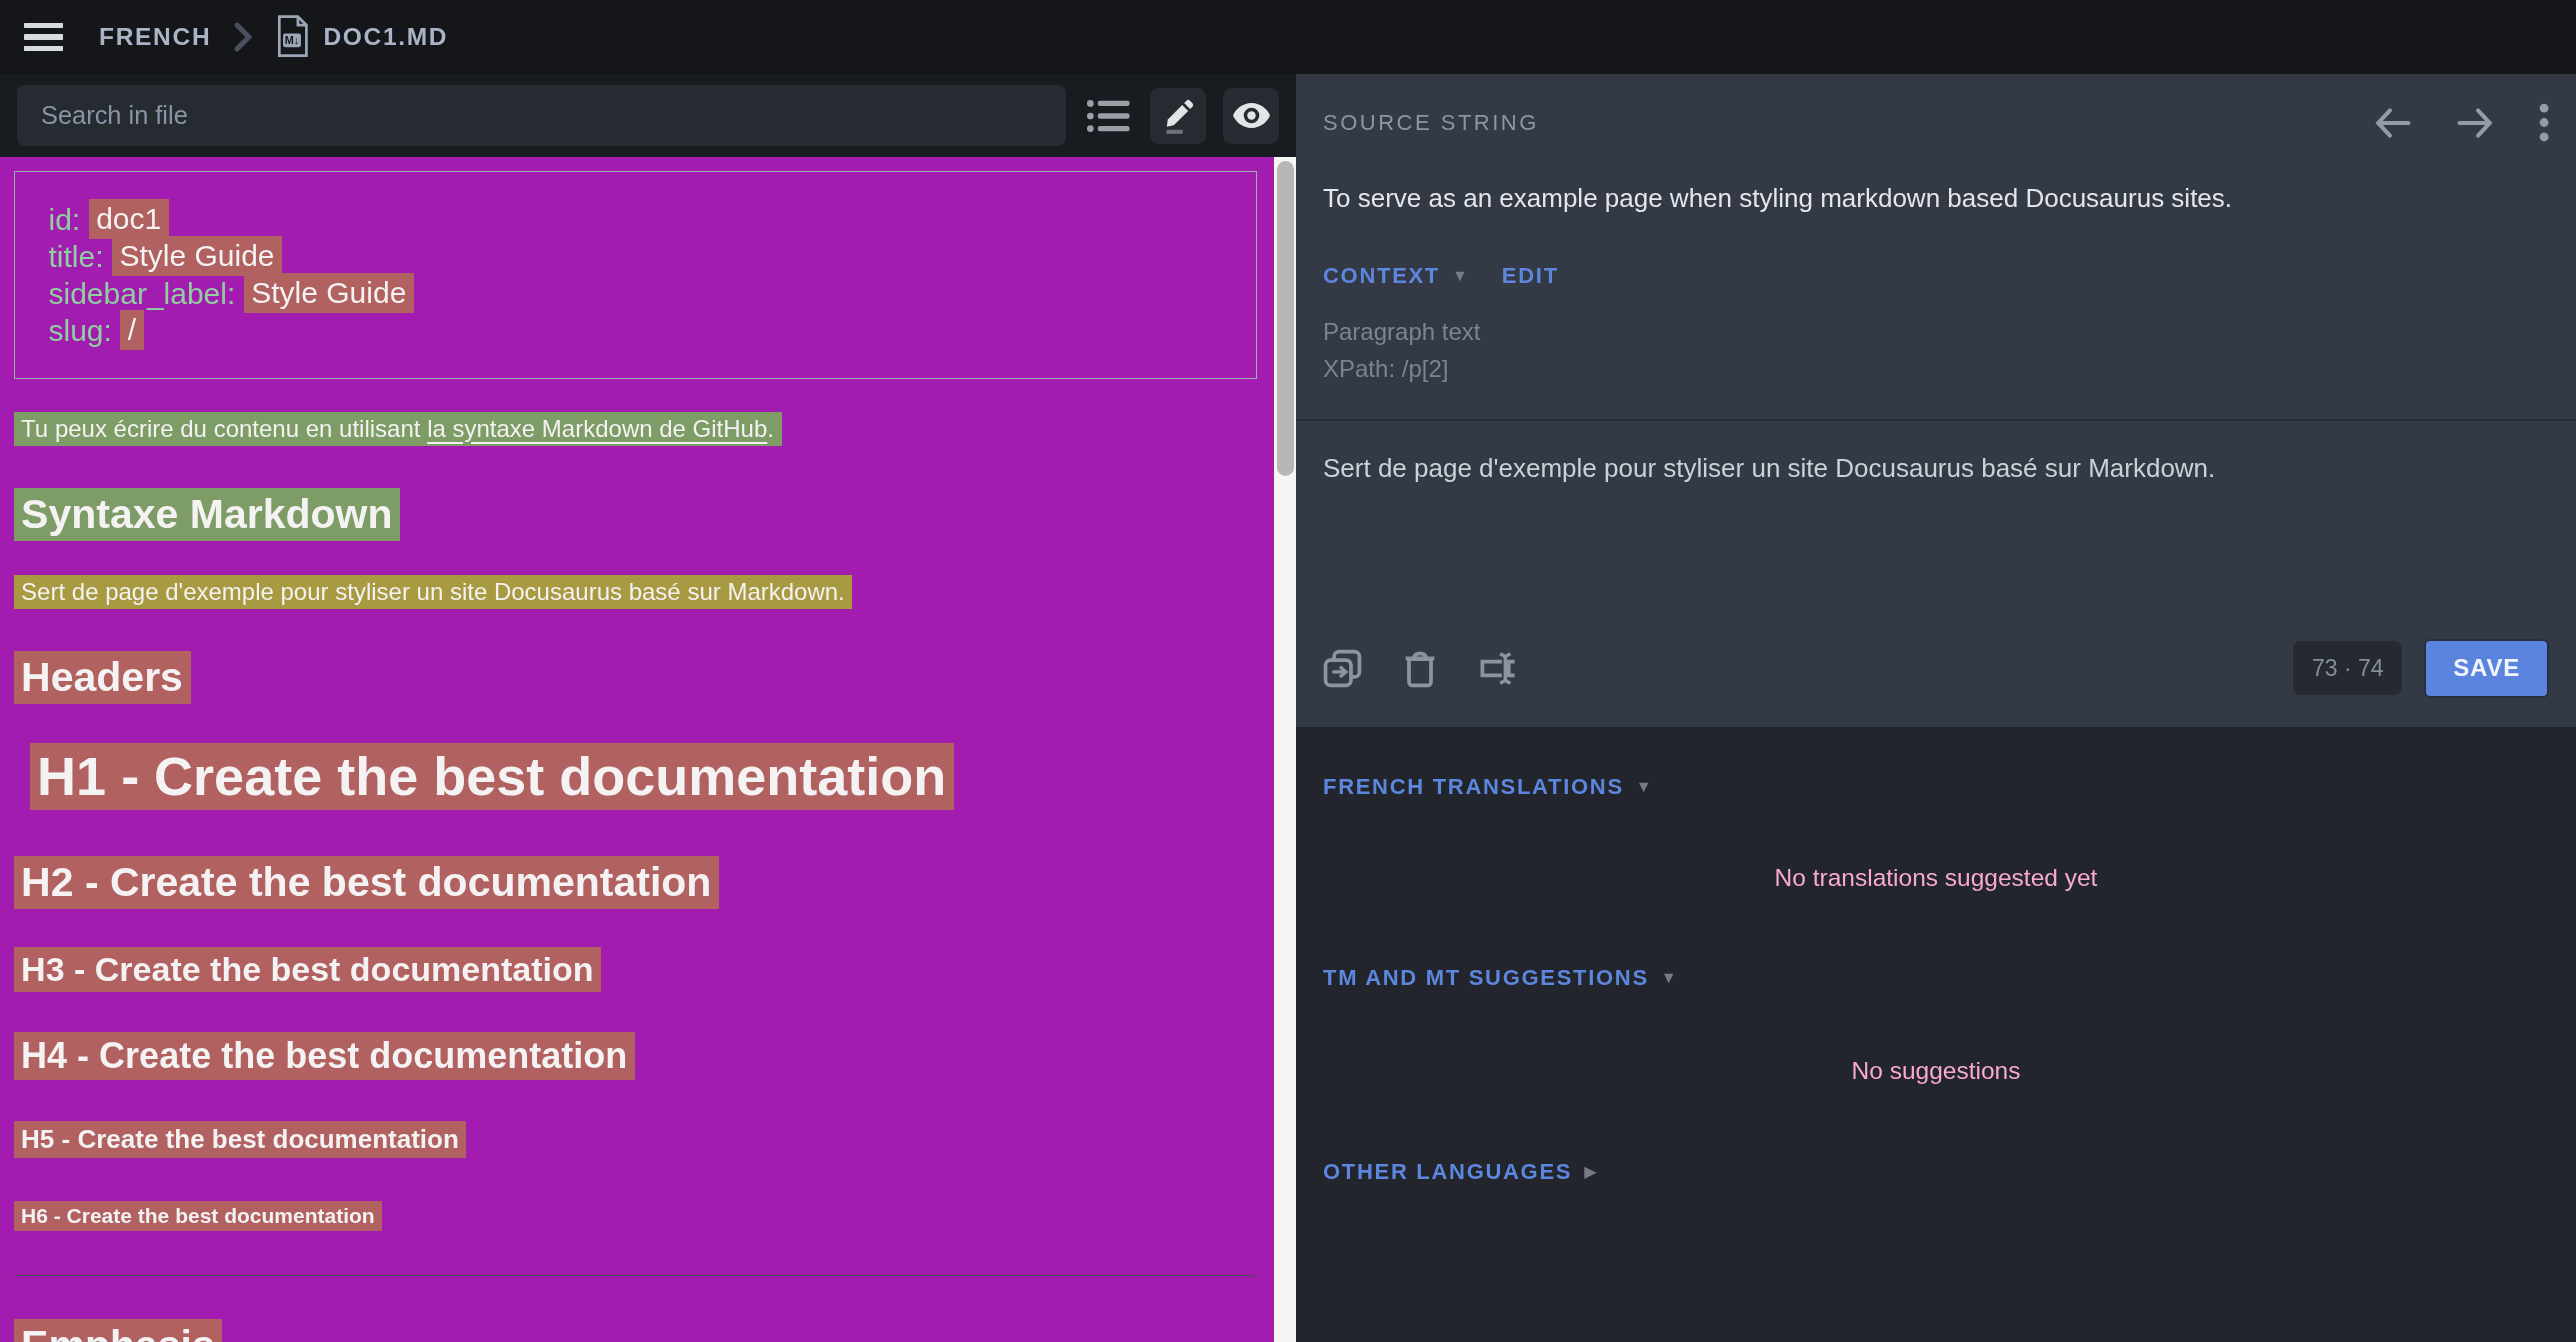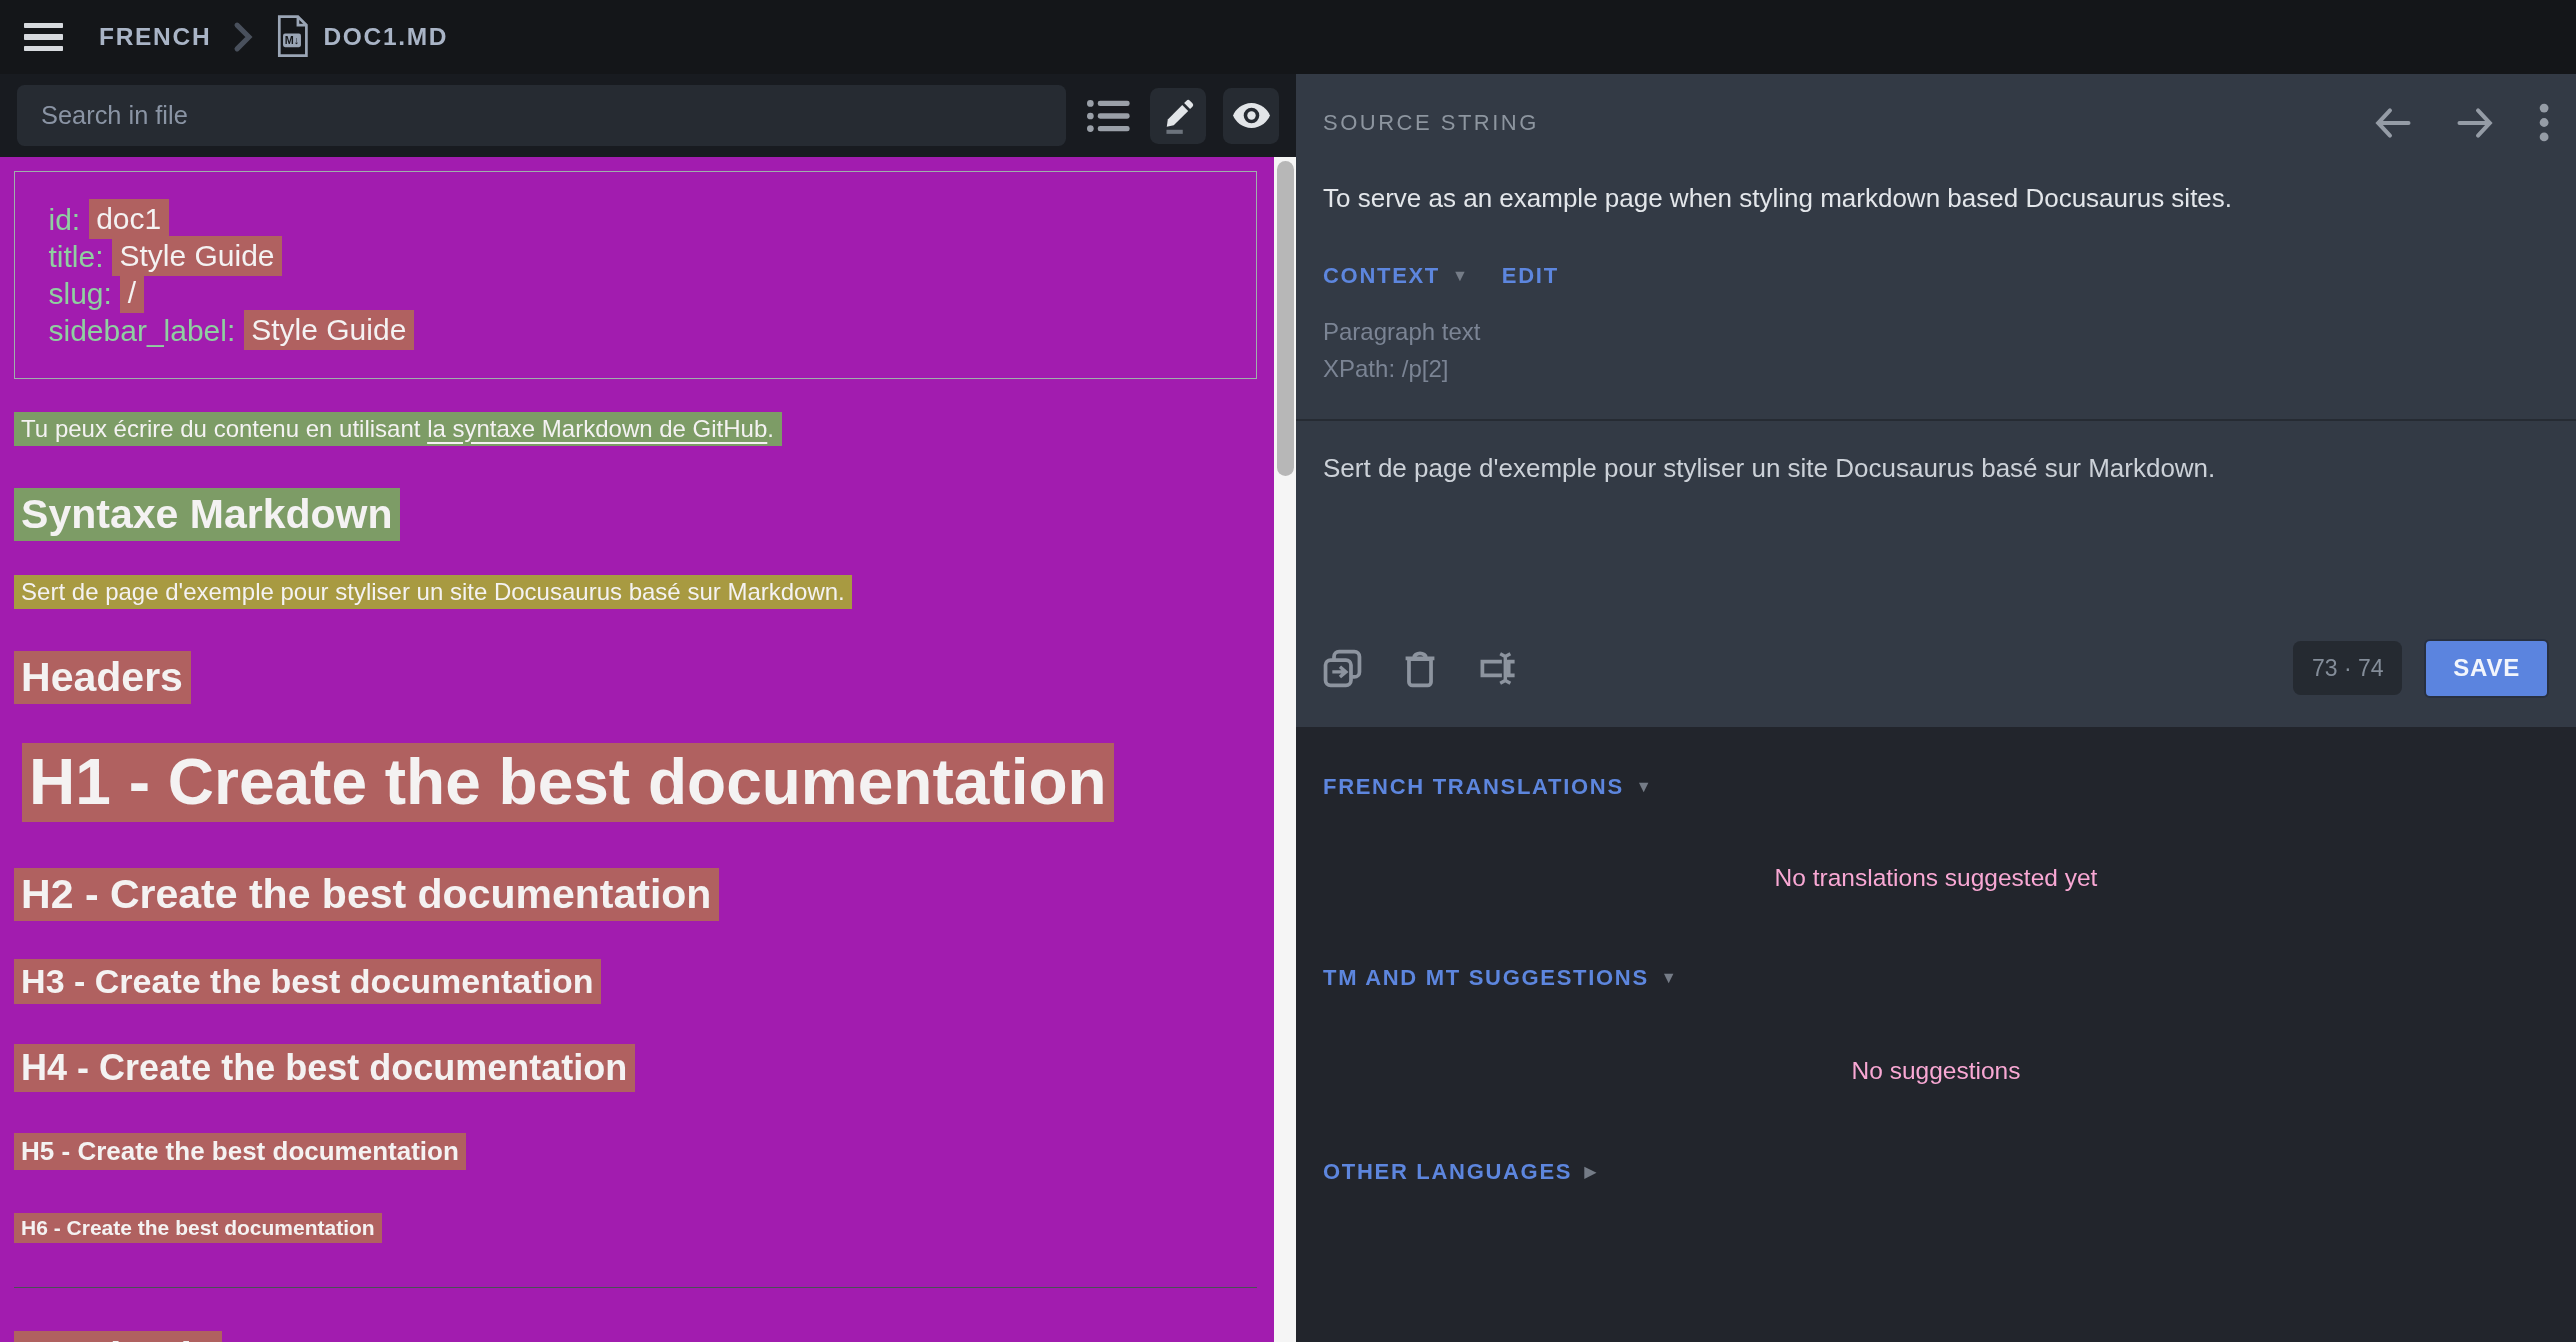--- a/index.html
+++ b/index.html
@@ -147,8 +147,8 @@
       <div class="codeblock">
         <div><span>id: </span><span class="hl hl-red">doc1</span></div>
         <div><span>title: </span><span class="hl hl-red">Style Guide</span></div>
+        <div><span>sidebar_label: </span><span class="hl hl-red">Style Guide</span></div>
         <div><span>slug: </span><span class="hl hl-red">/</span></div>
-        <div><span>sidebar_label: </span><span class="hl hl-red">Style Guide</span></div>
       </div>
 
       <p class="doc-p"><span class="hl hl-green"><span>Tu peux écrire du contenu en utilisant </span><span class="doc-link">la syntaxe Markdown de GitHub</span><span>.</span></span></p>

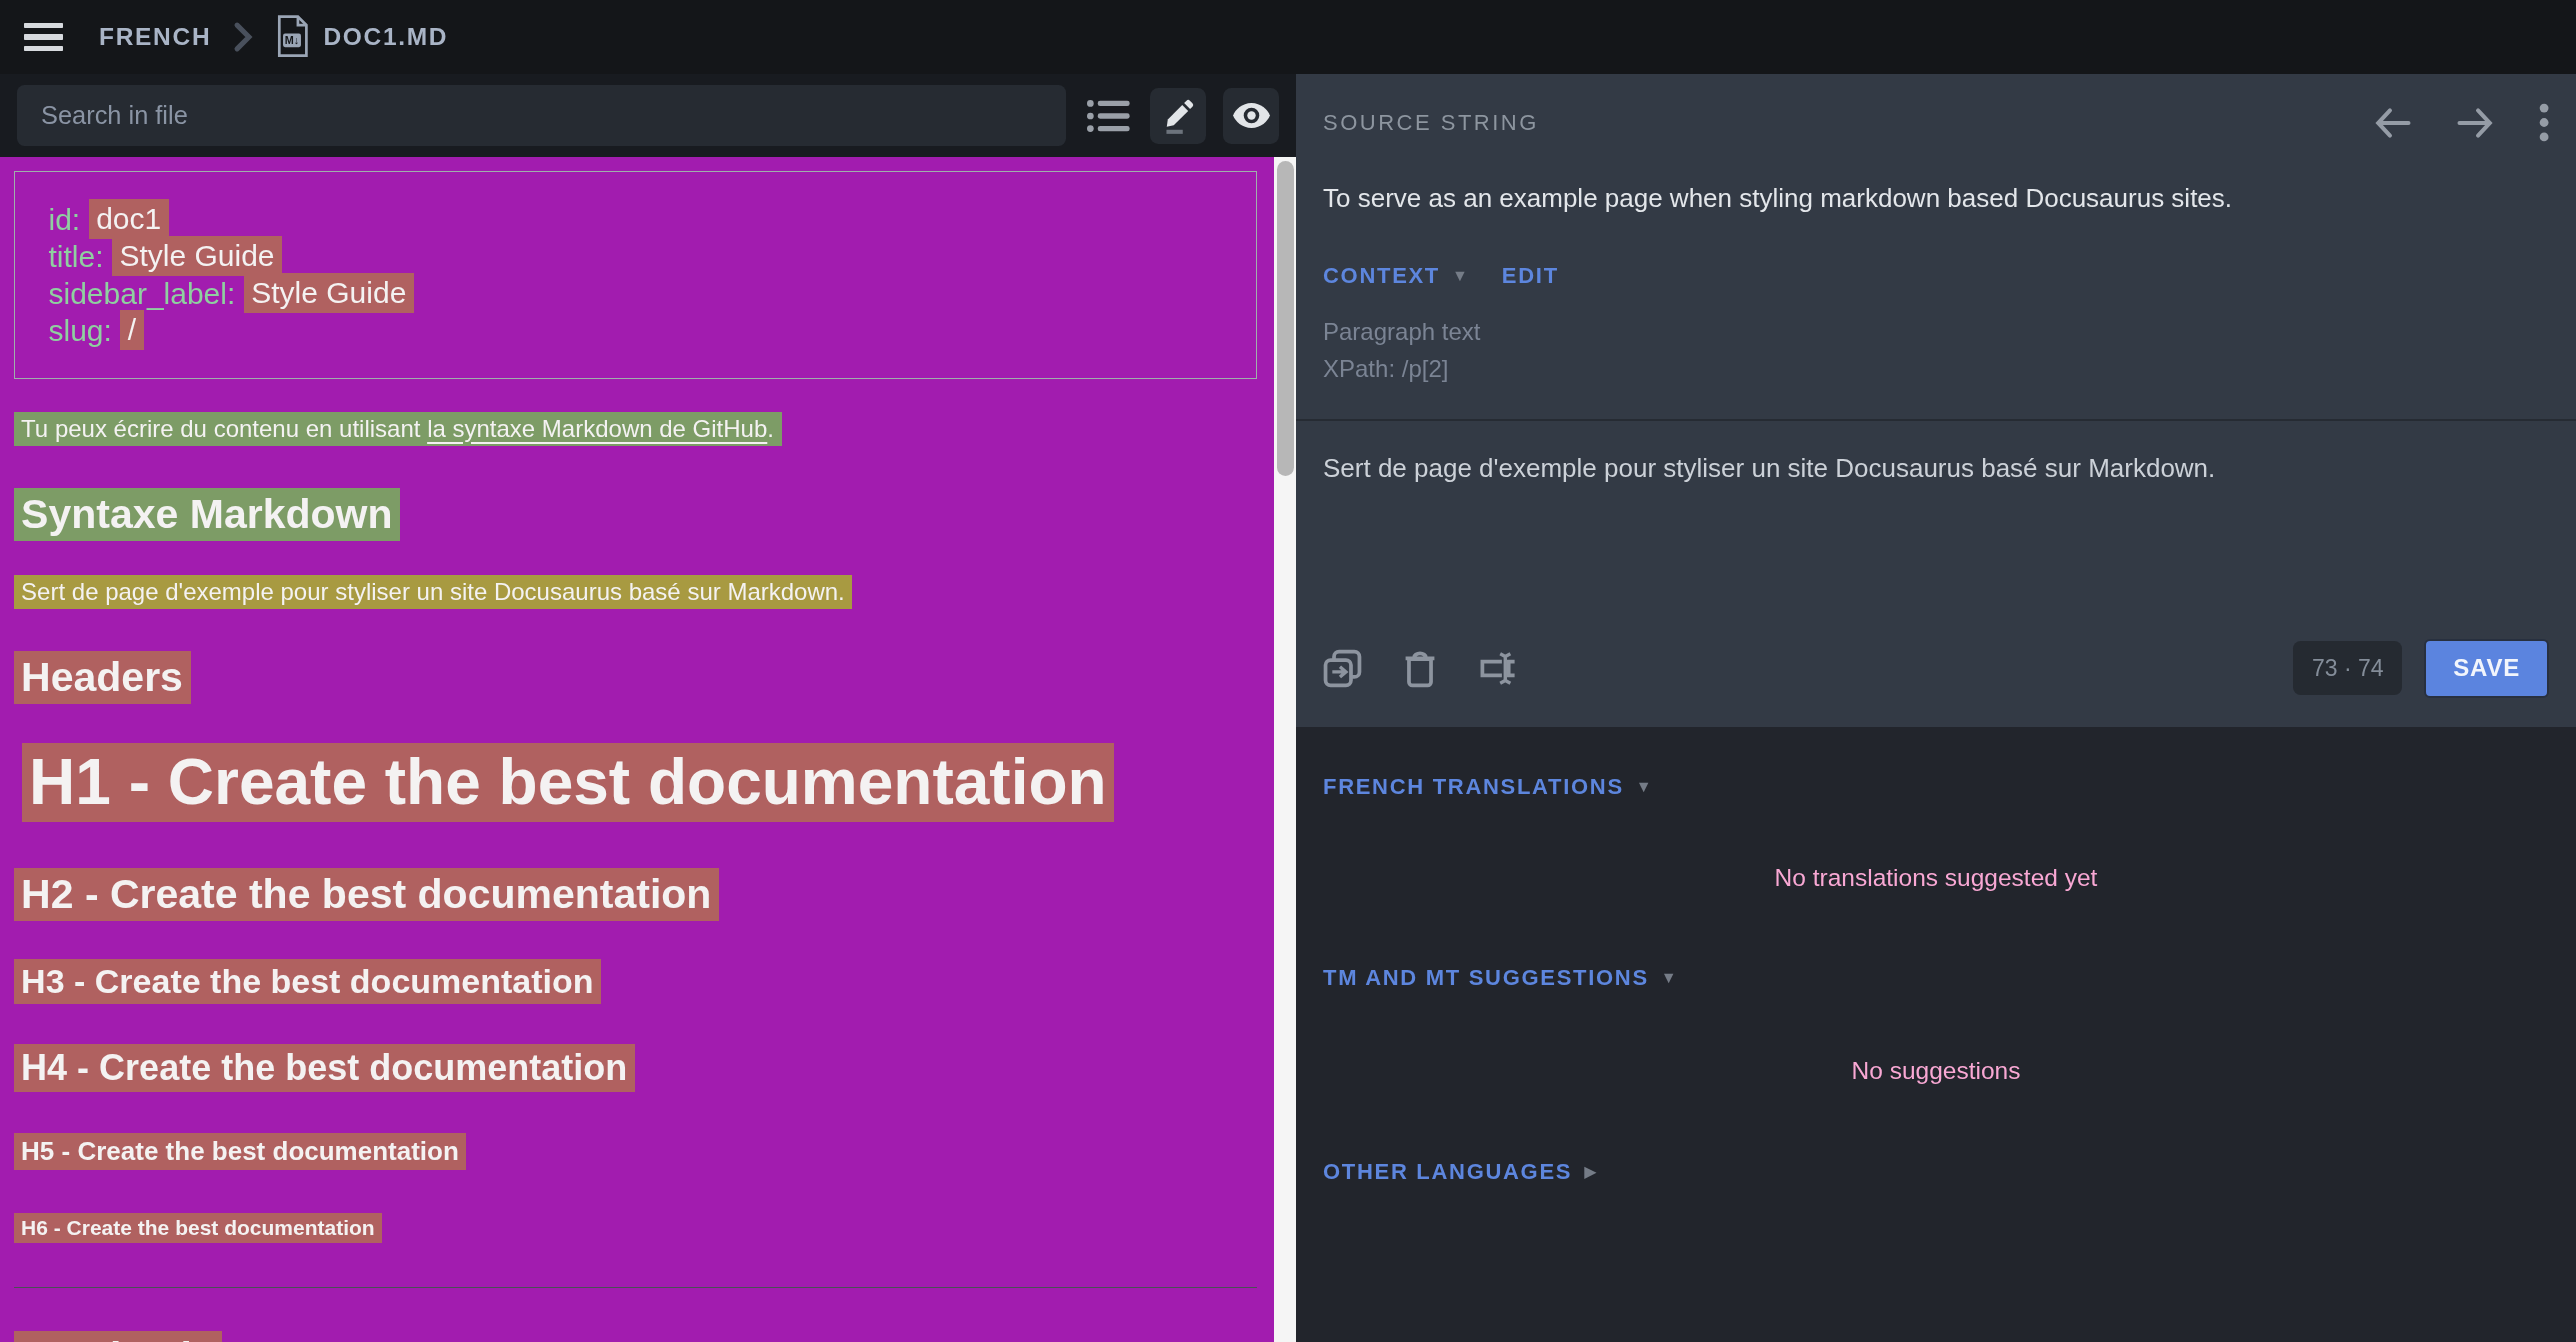--- a/index.html
+++ b/index.html
@@ -44,7 +44,7 @@
   .doc-p{ font-size:24px; line-height:1.25; margin-bottom:39px; color:#f4f2f2; }
   .doc-h{ font-weight:700; color:#f4f2f2; }
   .m-h2{ font-size:41px; margin:47px 0 39px; }
-  .m-h1{ font-size:64px; margin:44px 8px 52px; }
+  .m-h1{ font-size:54px; margin:44px 16px 52px; }
   .m-h3{ font-size:34px; margin:44px 0; }
   .m-h4{ font-size:36px; margin:46px 0; }
   .m-h5{ font-size:26px; margin:47px 0; }

